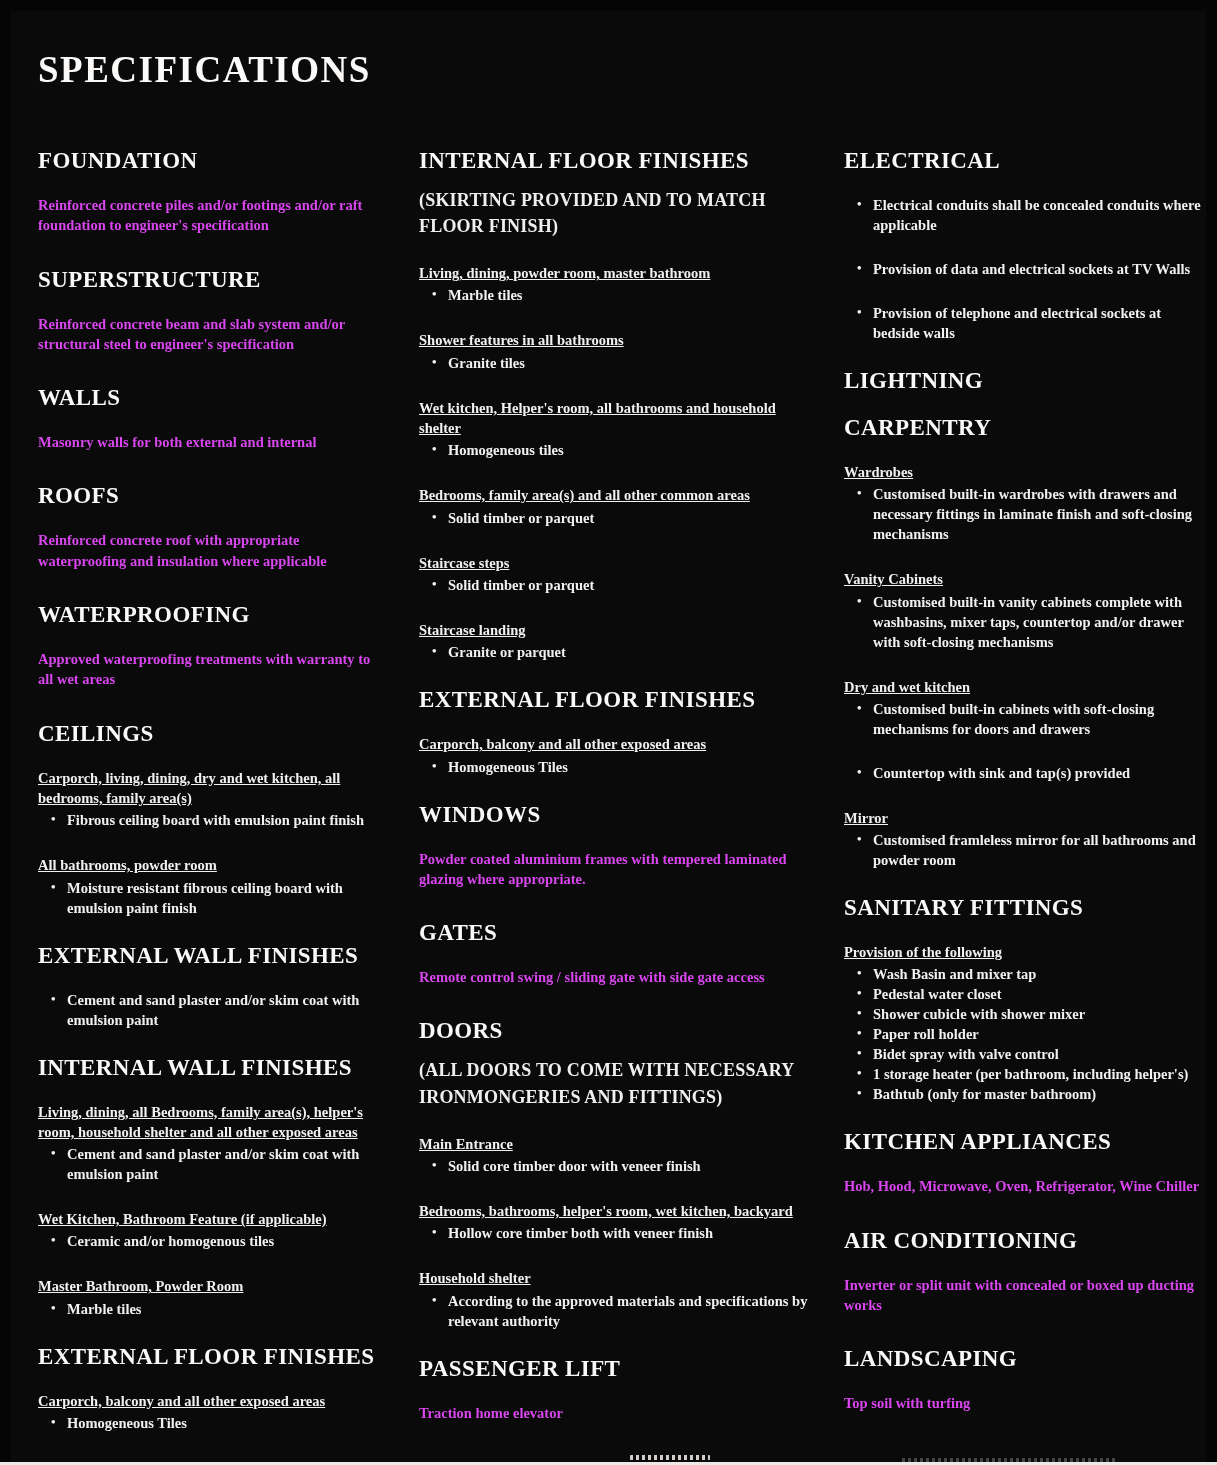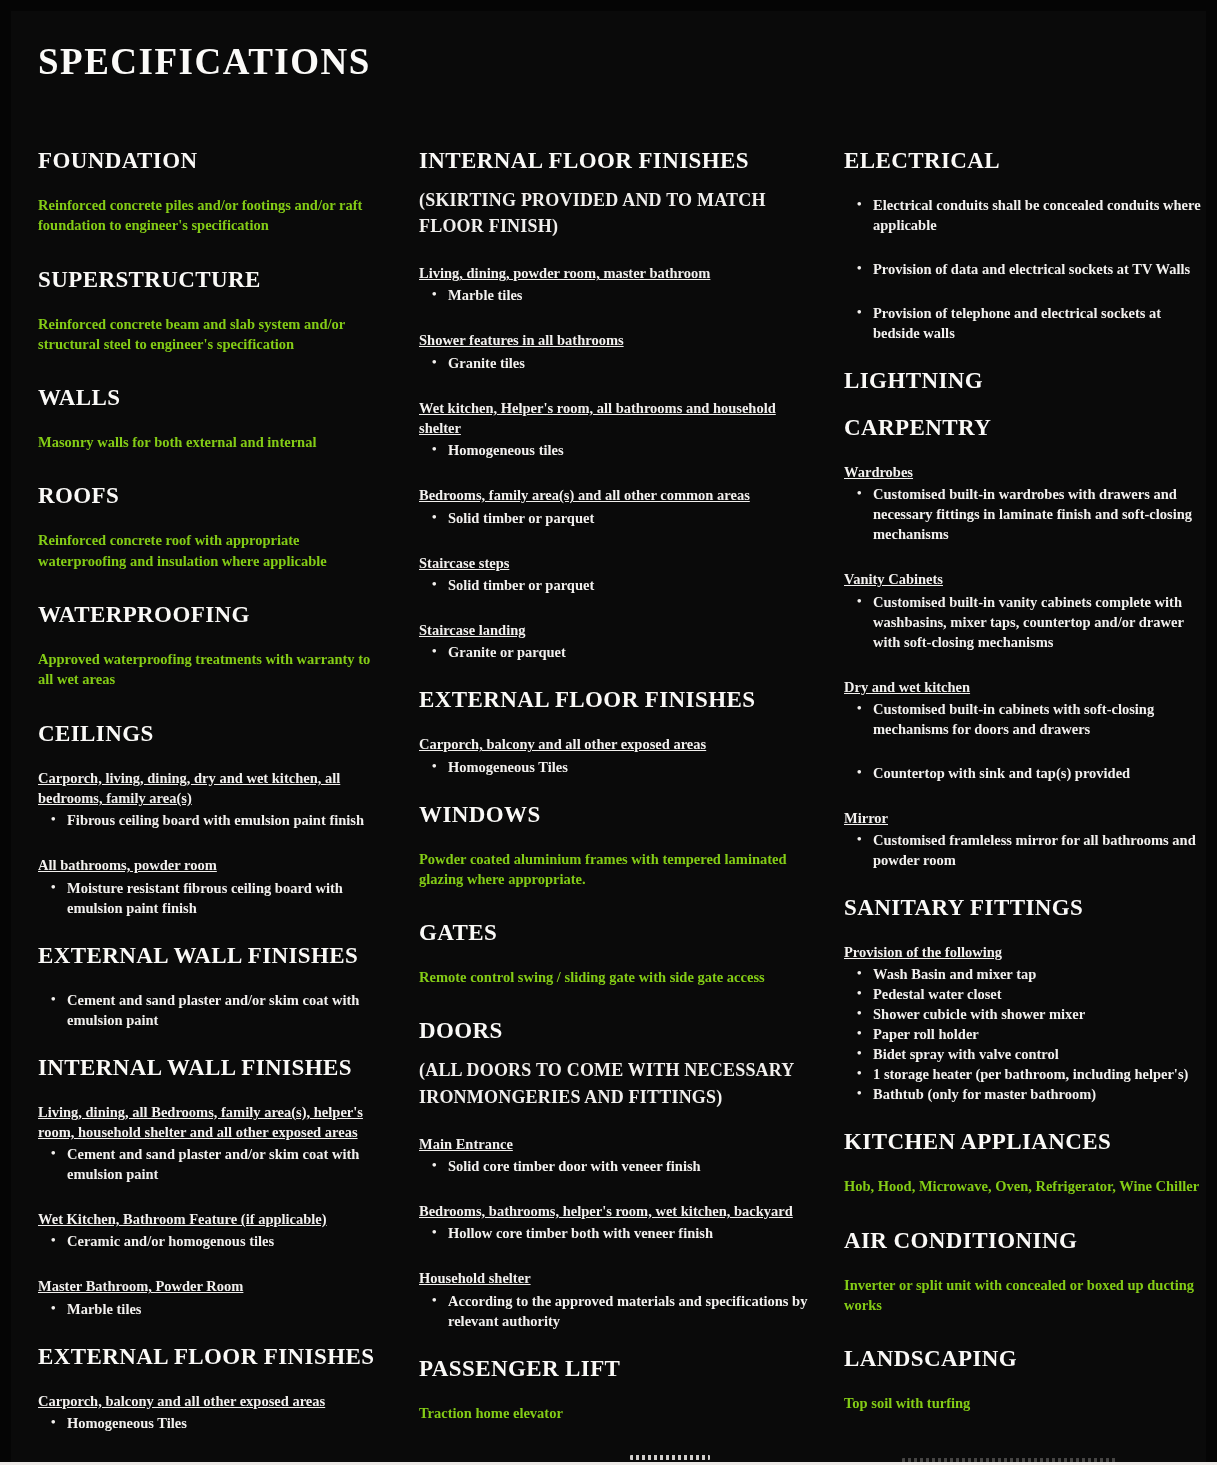--- a/index.html
+++ b/index.html
@@ -11,7 +11,7 @@
   }
   .inner-panel{position:absolute;left:11px;top:11px;right:11px;bottom:0;background:#0a0a0a;}
   .page-title{
-    position:absolute;left:38px;top:40px;margin:0;
+    position:absolute;left:38px;top:48px;margin:0;
     font-size:37px;font-weight:700;letter-spacing:1.5px;color:#fbfaf8;
   }
   .columns{

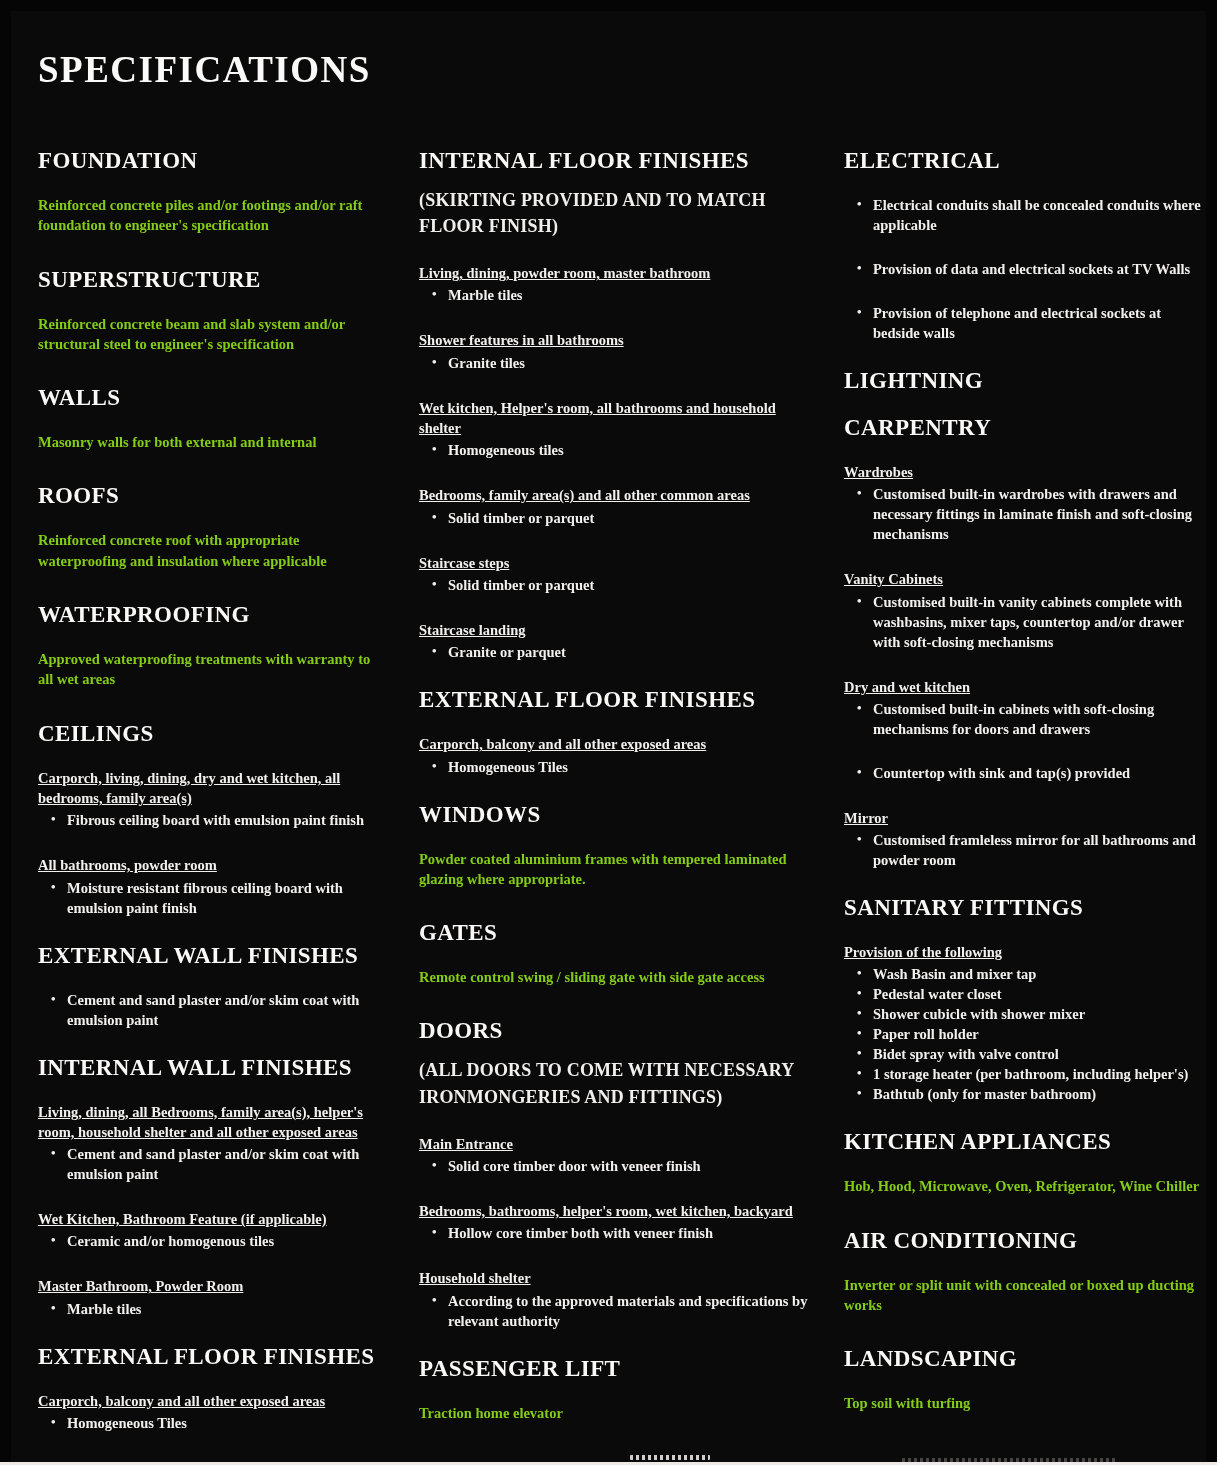--- a/index.html
+++ b/index.html
@@ -32,7 +32,7 @@
     letter-spacing:.2px;line-height:1.45;color:#f1efed;
   }
   .sec-para{
-    margin:0 0 31px 0;font-size:14.5px;line-height:1.4;color:#84cc16;
+    margin:0 0 31px 0;font-size:14.5px;line-height:1.4;color:#d946ef;
   }
   .sec-para.small{font-size:13px;line-height:1.5;}
   .spec-group{margin:8px 0 25px 0;}

